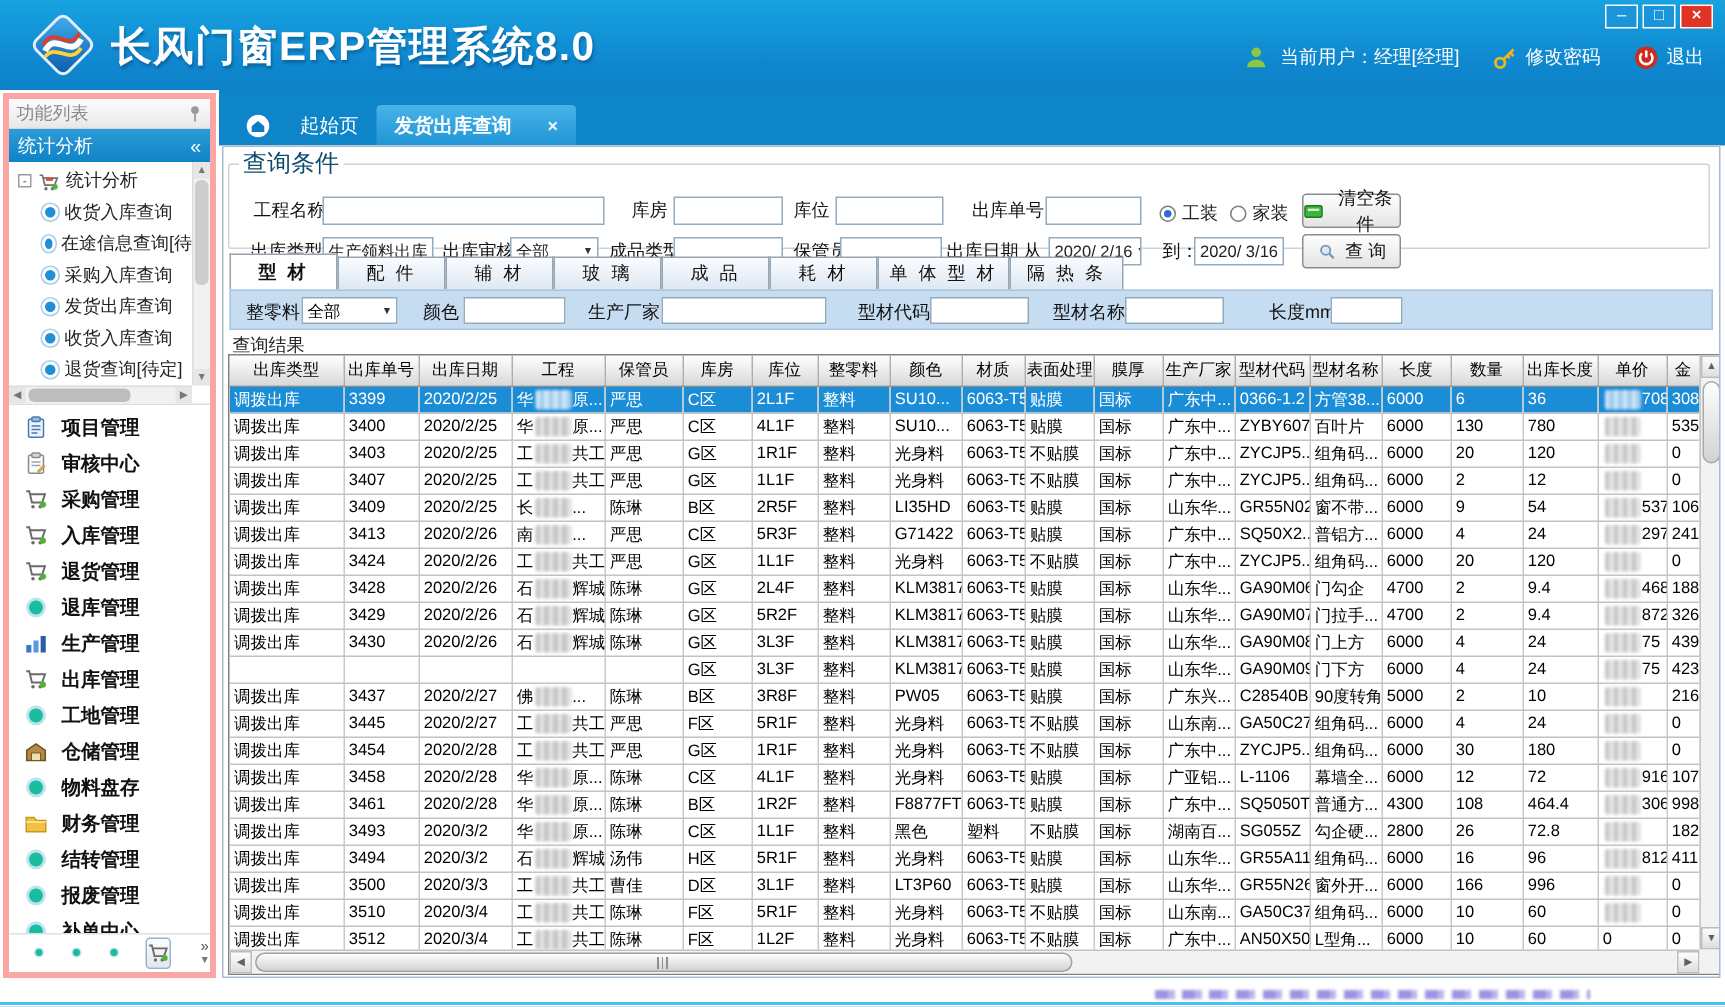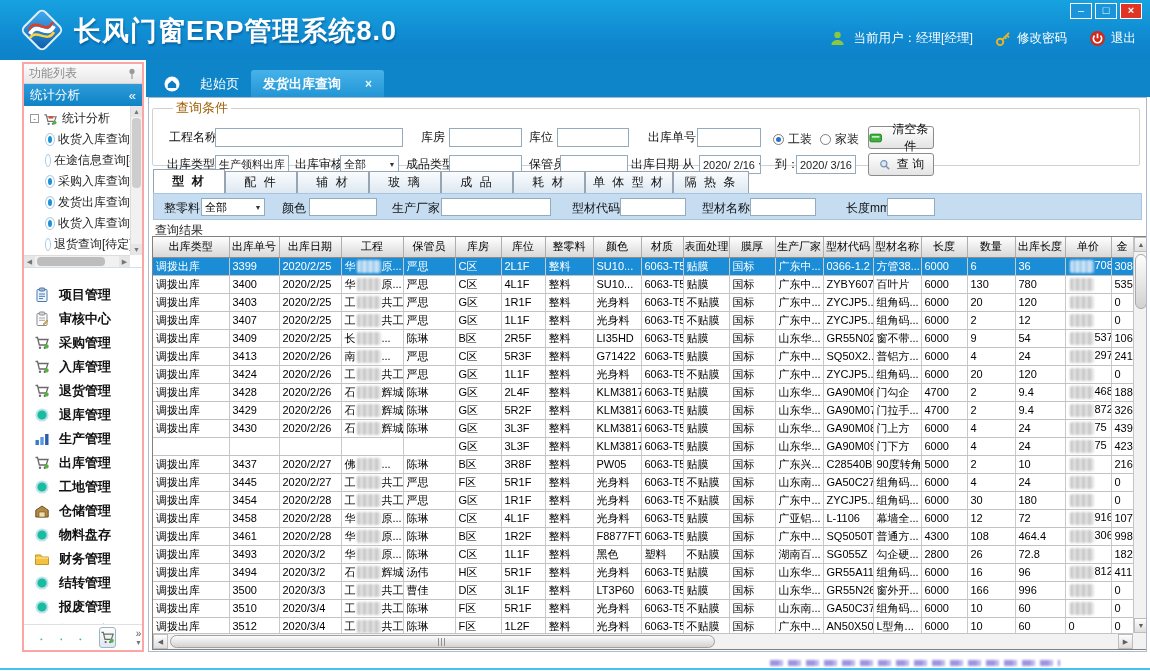--- a/index.html
+++ b/index.html
@@ -24,7 +24,7 @@
 
   
   .sidebar { position:absolute; left:0; top:60px; width:146px; height:594px; background:#fff; padding:2px; }
-  .side-inner { border:2px solid #fca5a5; height:100%; background:#fff; display:flex; flex-direction:column; overflow:hidden;margin-left:20px; }
+  .side-inner { border:4px solid #fca5a5; height:100%; background:#fff; display:flex; flex-direction:column; overflow:hidden; }
   .fn-header { height:20px; background:linear-gradient(#fcfcfc,#e8e8e8); color:#8a8a8a; font-size:12px;
     display:flex; align-items:center; padding:0 5px; border-bottom:1px solid #d5d5d5; }
   .fn-header .pin { margin-left:auto; width:10px; height:12px; }

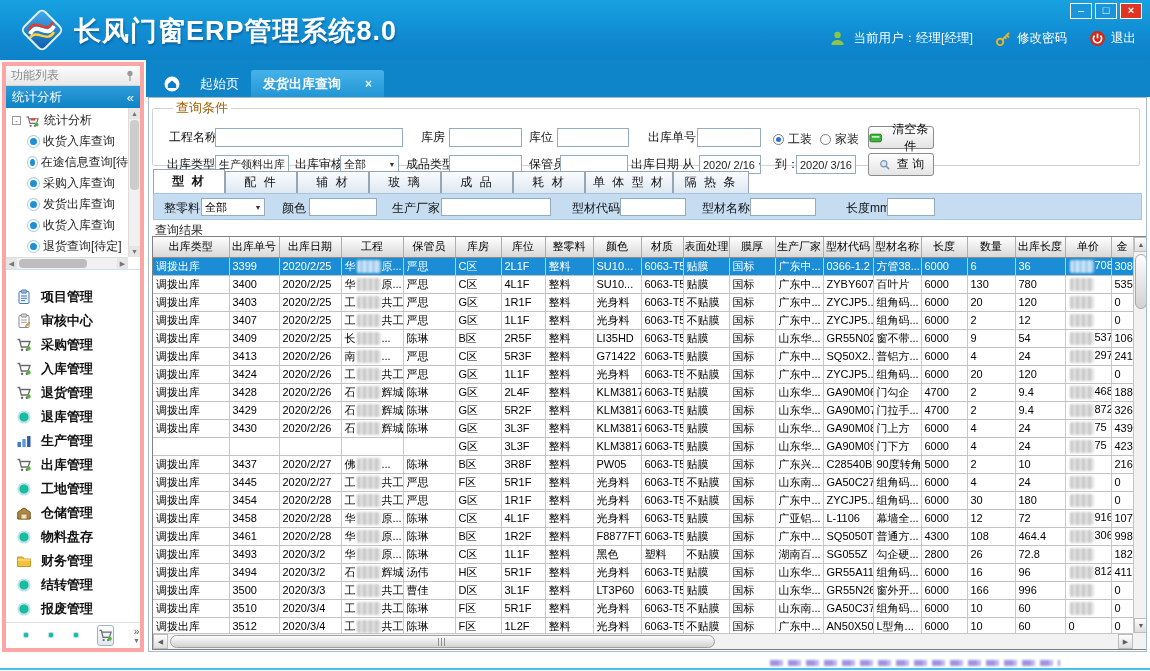--- a/index.html
+++ b/index.html
@@ -75,7 +75,7 @@
 
   fieldset.query { position:absolute; left:3px; top:1px; width:988px; height:67px;
     border:1px solid #d2d2d2; border-radius:2px; font-size:12px; color:#222; }
-  fieldset.query legend { margin-left:20px; padding:0 3px; font-size:13px; color:#a16207; }
+  fieldset.query legend { margin-left:6px; padding:0 3px; font-size:16px; color:#0c4a6e; }
   .q-lbl { position:absolute; white-space:nowrap; font-size:12px; line-height:19px; color:#111; }
   .q-in { position:absolute; height:19px; border:1px solid #94aabd; background:#fff; font-size:11px; padding:0 2px; }
   .combo { position:absolute; height:19px; border:1px solid #94aabd; background:#fff; font-size:11px;

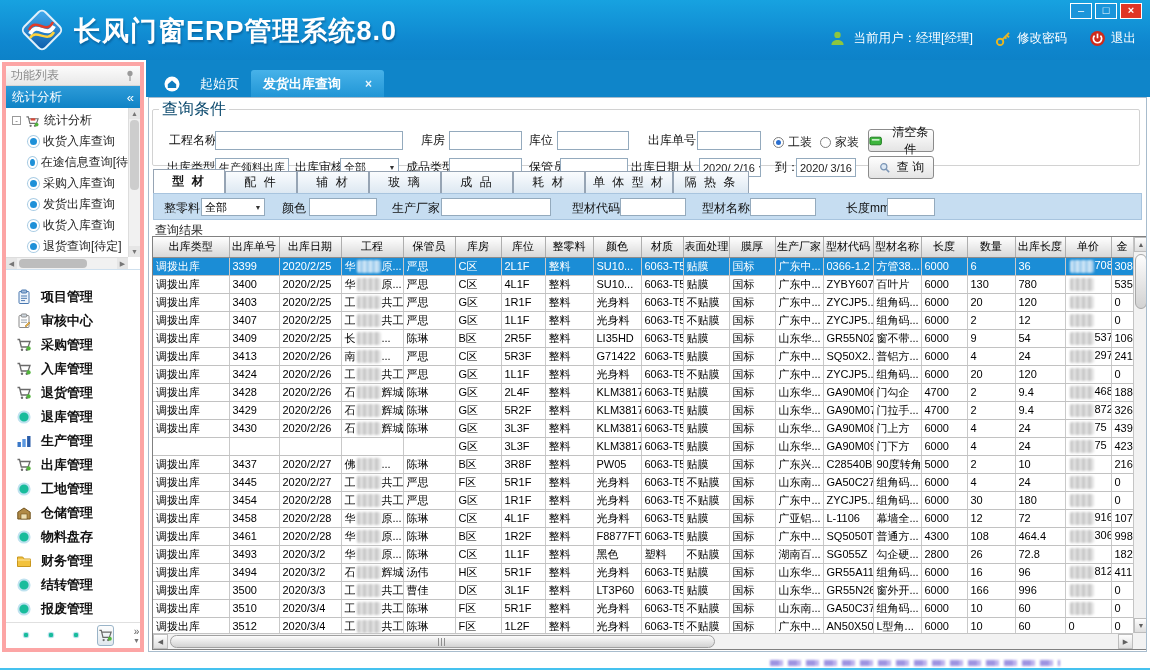--- a/index.html
+++ b/index.html
@@ -49,7 +49,7 @@
   .tree-hscroll .arr { position:absolute; top:0; width:11px; height:11px; font-size:7px; color:#777; text-align:center; line-height:11px; background:#e6e6e6; }
   .tree-hscroll .arr.rt { right:0; }
   .tree-hscroll .thumb { position:absolute; left:13px; top:1px; width:68px; height:9px; background:#bdbdbd; border-radius:4px; }
-  .menu-list { flex:1; overflow:hidden; padding-top:15px;font-family:Liberation Serif, serif; }
+  .menu-list { flex:1; overflow:hidden; padding-top:3px;font-family:Liberation Serif, serif; }
   .menu-item { height:24px; display:flex; align-items:center; gap:9px; padding-left:10px;
     font-size:13px; font-weight:bold; color:#111; cursor:pointer; white-space:nowrap; }
   .menu-item .mic { width:16px; height:16px; flex:0 0 16px; }

